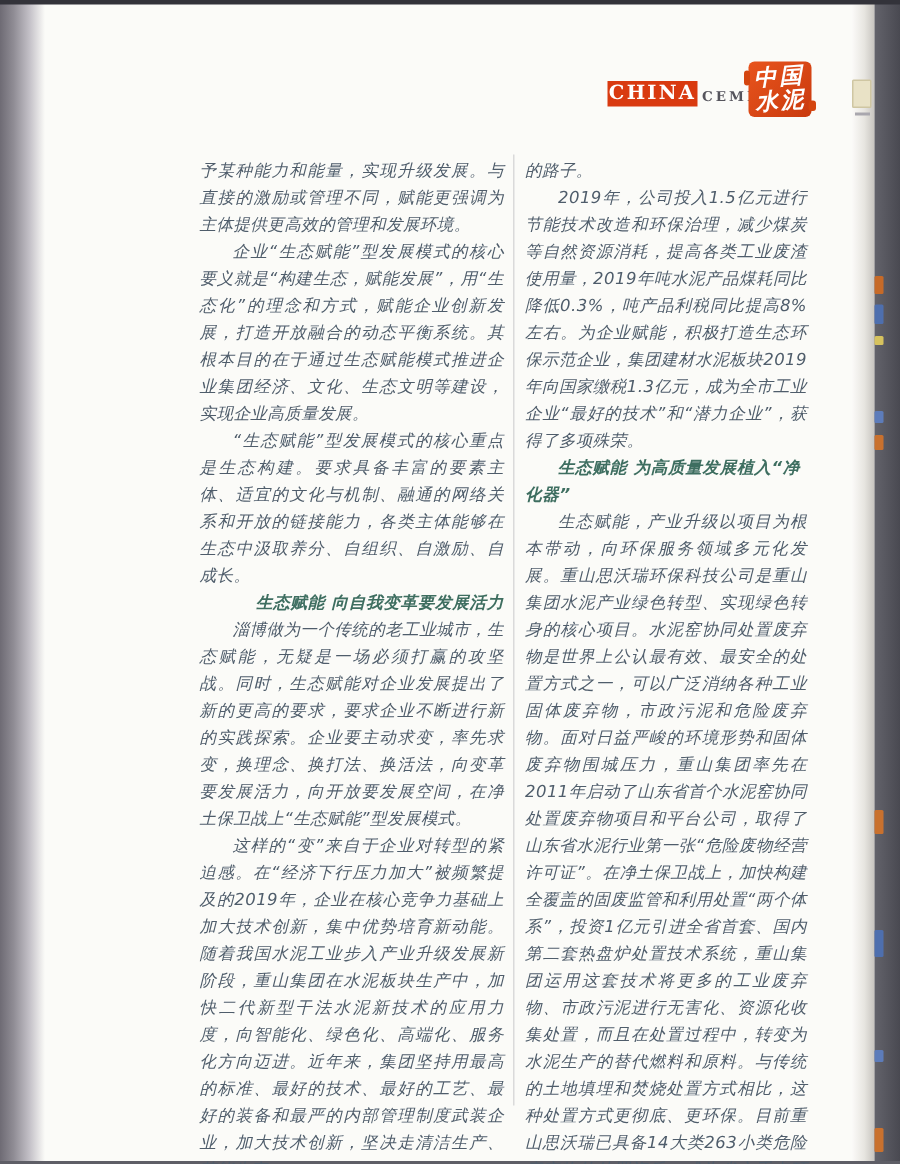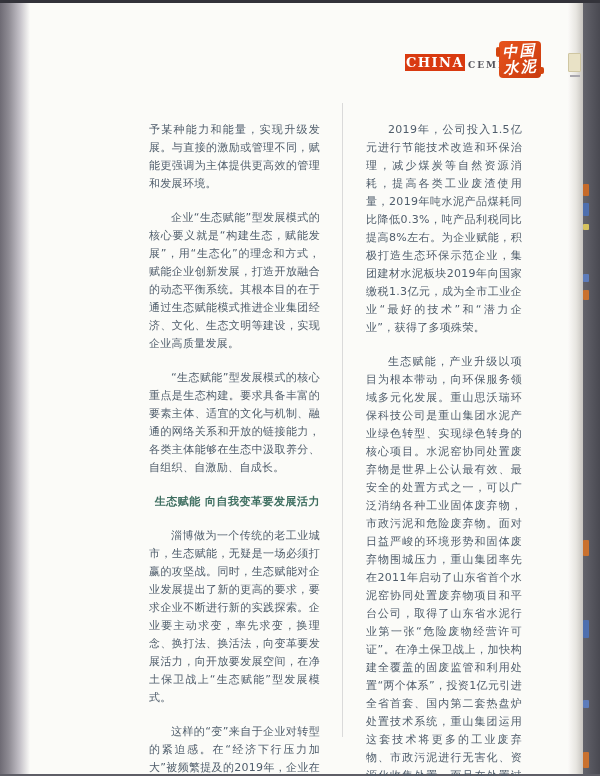--- a/index.html
+++ b/index.html
@@ -48,7 +48,7 @@
          color: #4f5d6b; font-size: 11px; line-height: 18px; letter-spacing: 0.3px; }
   .col-left  { left: 133px; width: 203px; }
   .col-right { left: 350px; width: 188px; }
-  .col p { margin: 16px; }
+  .col p { margin: 0; font-style: italic; }
   .para { text-indent: 2em; }
   .no-indent { text-indent: 0; }
   .heading { font-weight: bold; color: #3e6e60; letter-spacing: 0.5px; }

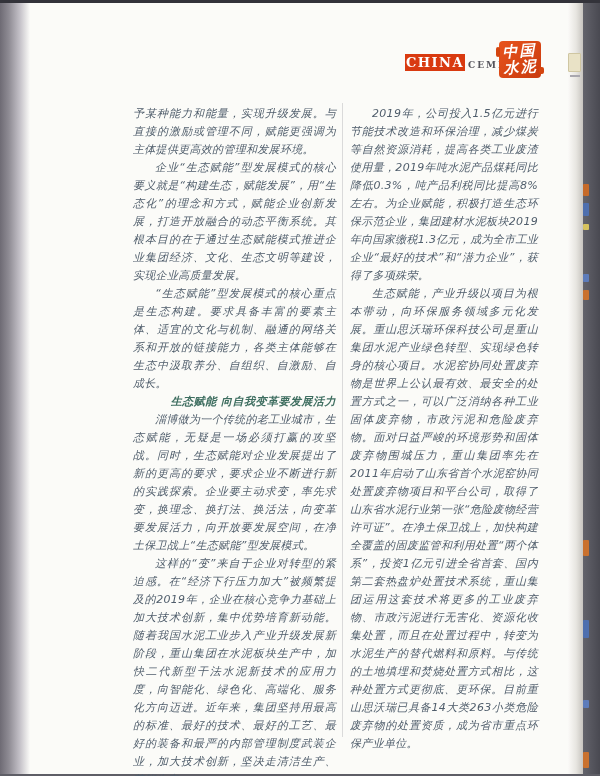--- a/index.html
+++ b/index.html
@@ -99,6 +99,7 @@
   </div>
 
   <div class="col col-right">
+    <p class="no-indent">的路子。</p>
     <p class="para">2019年，公司投入1.5亿元进行节能技术改造和环保治理，减少煤炭等自然资源消耗，提高各类工业废渣使用量，2019年吨水泥产品煤耗同比降低0.3%，吨产品利税同比提高8%左右。为企业赋能，积极打造生态环保示范企业，集团建材水泥板块2019年向国家缴税1.3亿元，成为全市工业企业“最好的技术”和“潜力企业”，获得了多项殊荣。</p>
     <p class="para">生态赋能，产业升级以项目为根本带动，向环保服务领域多元化发展。重山思沃瑞环保科技公司是重山集团水泥产业绿色转型、实现绿色转身的核心项目。水泥窑协同处置废弃物是世界上公认最有效、最安全的处置方式之一，可以广泛消纳各种工业固体废弃物，市政污泥和危险废弃物。面对日益严峻的环境形势和固体废弃物围城压力，重山集团率先在2011年启动了山东省首个水泥窑协同处置废弃物项目和平台公司，取得了山东省水泥行业第一张“危险废物经营许可证”。在净土保卫战上，加快构建全覆盖的固废监管和利用处置“两个体系”，投资1亿元引进全省首套、国内第二套热盘炉处置技术系统，重山集团运用这套技术将更多的工业废弃物、市政污泥进行无害化、资源化收集处置，而且在处置过程中，转变为水泥生产的替代燃料和原料。与传统的土地填埋和焚烧处置方式相比，这种处置方式更彻底、更环保。目前重山思沃瑞已具备14大类263小类危险废弃物的处置资质，成为省市重点环保产业单位。</p>
   </div>

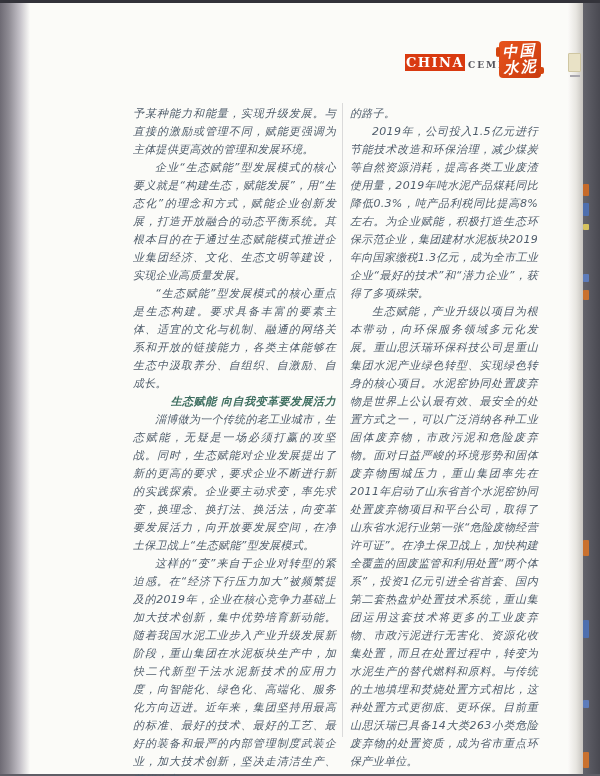--- a/index.html
+++ b/index.html
@@ -101,6 +101,7 @@
   <div class="col col-right">
     <p class="no-indent">的路子。</p>
     <p class="para">2019年，公司投入1.5亿元进行节能技术改造和环保治理，减少煤炭等自然资源消耗，提高各类工业废渣使用量，2019年吨水泥产品煤耗同比降低0.3%，吨产品利税同比提高8%左右。为企业赋能，积极打造生态环保示范企业，集团建材水泥板块2019年向国家缴税1.3亿元，成为全市工业企业“最好的技术”和“潜力企业”，获得了多项殊荣。</p>
+    <p class="heading heading-indent">生态赋能 为高质量发展植入“净化器”</p>
     <p class="para">生态赋能，产业升级以项目为根本带动，向环保服务领域多元化发展。重山思沃瑞环保科技公司是重山集团水泥产业绿色转型、实现绿色转身的核心项目。水泥窑协同处置废弃物是世界上公认最有效、最安全的处置方式之一，可以广泛消纳各种工业固体废弃物，市政污泥和危险废弃物。面对日益严峻的环境形势和固体废弃物围城压力，重山集团率先在2011年启动了山东省首个水泥窑协同处置废弃物项目和平台公司，取得了山东省水泥行业第一张“危险废物经营许可证”。在净土保卫战上，加快构建全覆盖的固废监管和利用处置“两个体系”，投资1亿元引进全省首套、国内第二套热盘炉处置技术系统，重山集团运用这套技术将更多的工业废弃物、市政污泥进行无害化、资源化收集处置，而且在处置过程中，转变为水泥生产的替代燃料和原料。与传统的土地填埋和焚烧处置方式相比，这种处置方式更彻底、更环保。目前重山思沃瑞已具备14大类263小类危险废弃物的处置资质，成为省市重点环保产业单位。</p>
   </div>
 

